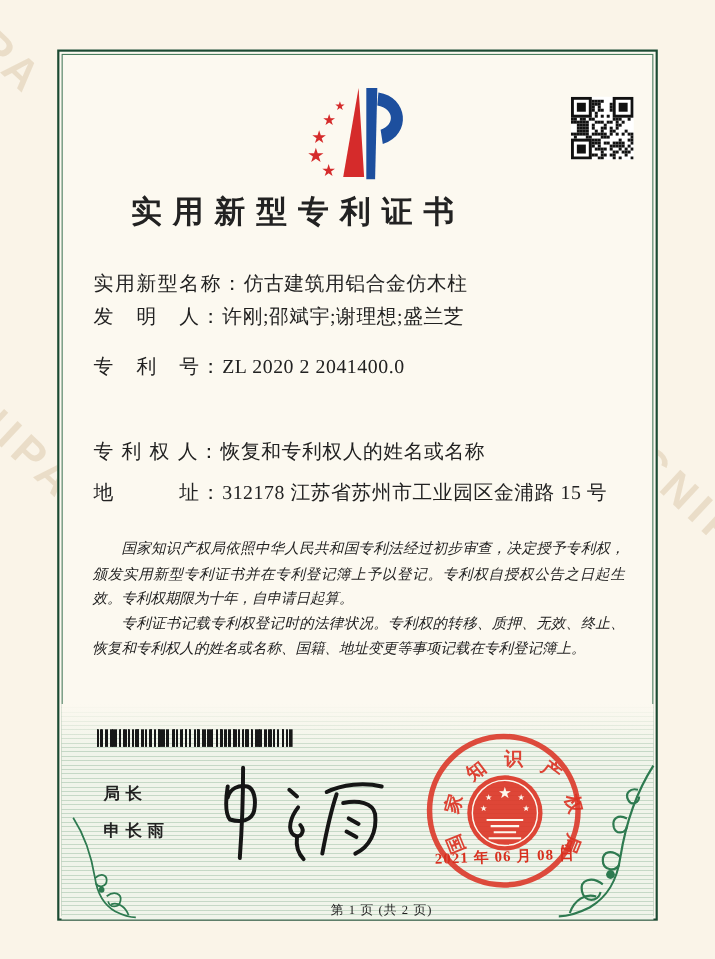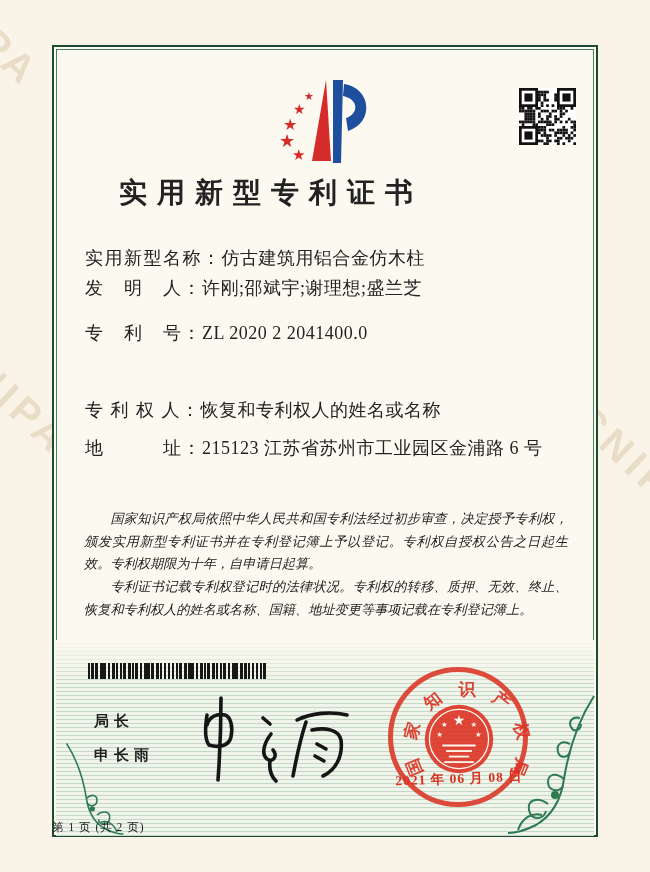--- a/index.html
+++ b/index.html
@@ -289,7 +289,7 @@
   <div class="field f1"><span class="lbl">发　明　人：</span><span>许刚;邵斌宇;谢理想;盛兰芝</span></div>
   <div class="field f2"><span class="lbl">专　利　号：</span><span>ZL 2020 2 2041400.0</span></div>
   <div class="field f4"><span class="lbl">专 利 权 人：</span><span>恢复和专利权人的姓名或名称</span></div>
-  <div class="field f5"><span class="lbl">地　　　址：</span><span>215123 江苏省苏州市工业园区金浦路 6 号</span></div>
+  <div class="field f5"><span class="lbl">地　　　址：</span><span>312178 江苏省苏州市工业园区金浦路 15 号</span></div>
 
   <div class="body-text">
     <p>国家知识产权局依照中华人民共和国专利法经过初步审查，决定授予专利权，颁发实用新型专利证书并在专利登记簿上予以登记。专利权自授权公告之日起生效。专利权期限为十年，自申请日起算。</p>

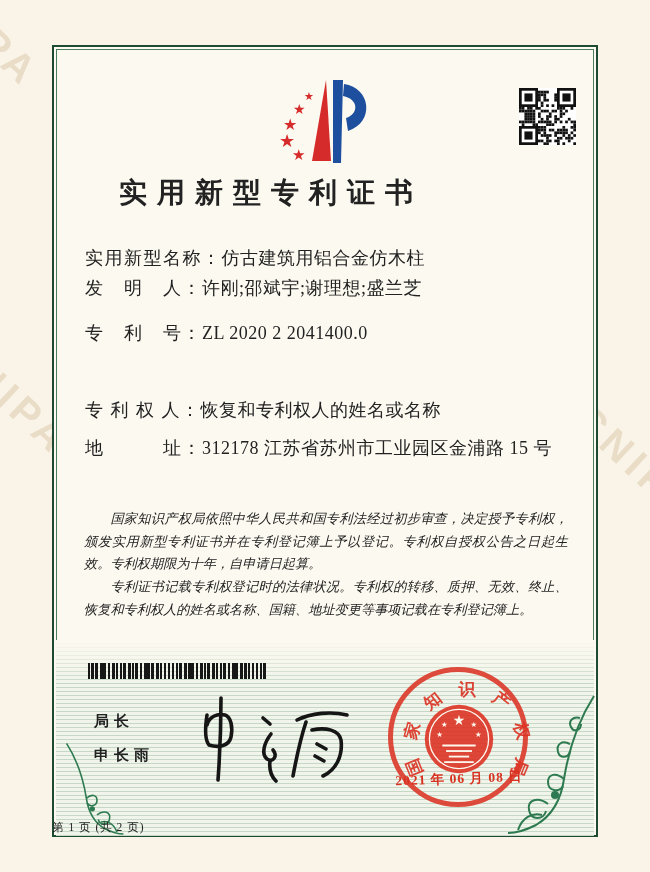--- a/index.html
+++ b/index.html
@@ -55,7 +55,7 @@
   .field2{position:absolute; left:340px; top:0;}
   
   .body-text{
-    position:absolute; left:84px; top:508px; width:484px; z-index:3;
+    position:absolute; left:84px; top:488px; width:484px; z-index:3;
     font-size:13.2px; line-height:1.72; text-align:justify; font-style:italic;
   }
   .body-text p{margin:0; text-indent:2em;}

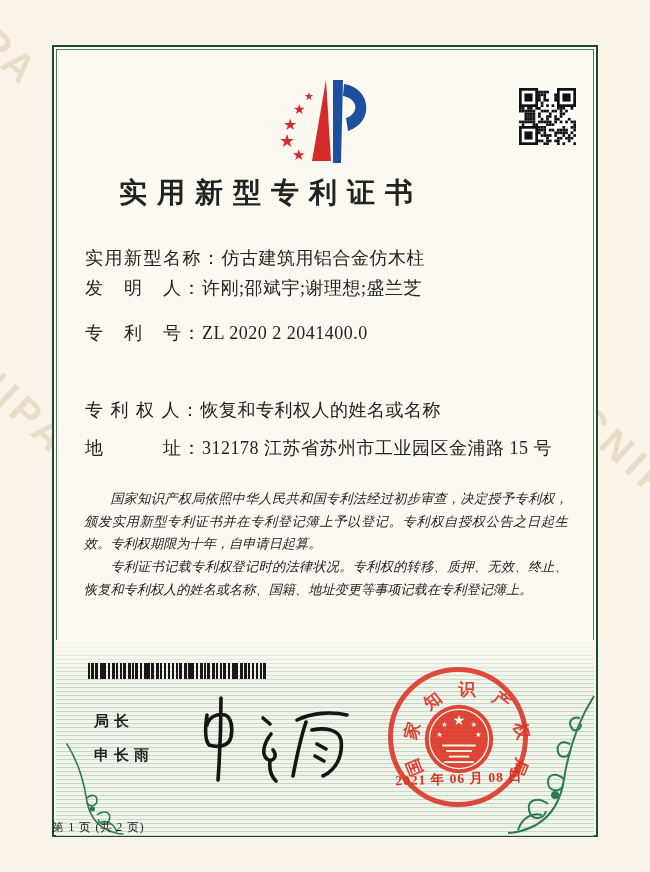--- a/index.html
+++ b/index.html
@@ -93,7 +93,7 @@
   
   .footer{
     position:absolute; left:52px; top:820px; width:590px; z-index:3;
-    font-size:11.5px; letter-spacing:1px;
+    text-align:center; font-size:11.5px; letter-spacing:1px;
   }
 </style>
 </head>

